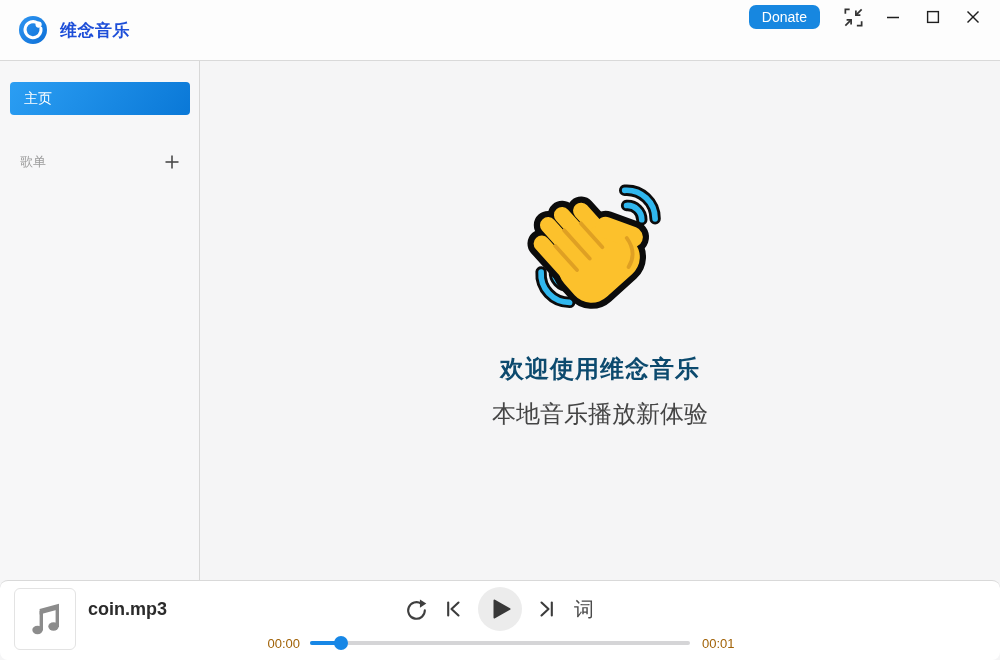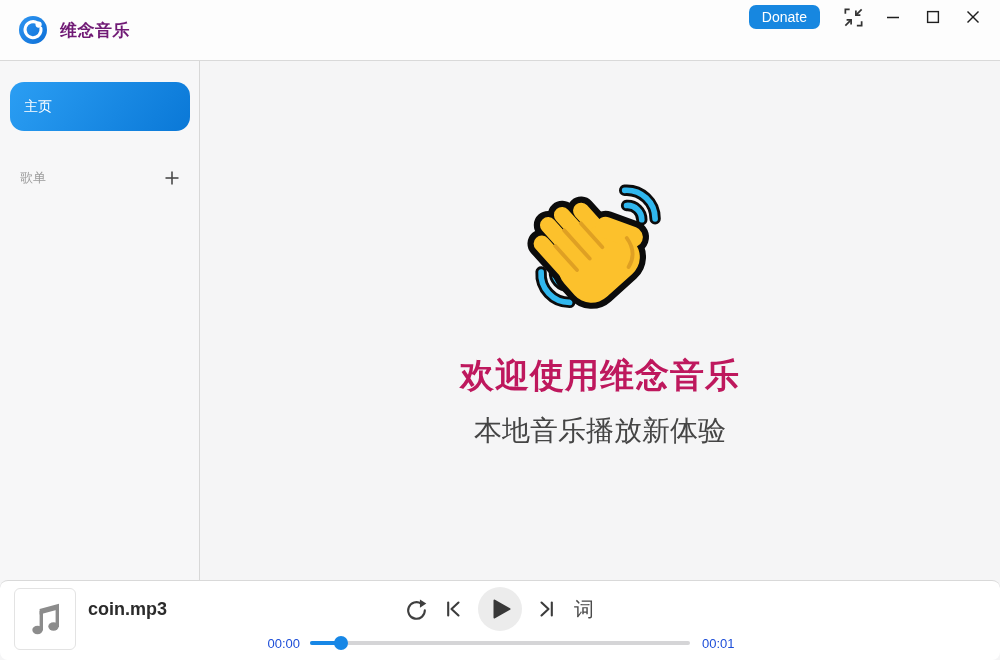--- a/index.html
+++ b/index.html
@@ -11,7 +11,7 @@
   
   .topbar{position:absolute;top:0;left:0;right:0;height:60px;background:#fdfdfd;border-bottom:1px solid #d9d9d9;z-index:5;}
   .brand{position:absolute;left:18px;top:0;height:60px;display:flex;align-items:center;gap:12px;}
-  .brand .app-title{font-size:17px;font-weight:700;color:#701a75;letter-spacing:.5px;}
+  .brand .app-title{font-size:17px;font-weight:700;color:#1d4ed8;letter-spacing:.5px;}
   .top-right{position:absolute;top:4px;right:12px;display:flex;align-items:center;gap:10px;}
   .donate-btn{height:24px;padding:0 13px;border:none;border-radius:7px;color:#fff;font-size:14px;
     font-family:"Liberation Sans",sans-serif;display:flex;align-items:center;cursor:pointer;margin-right:8px;}

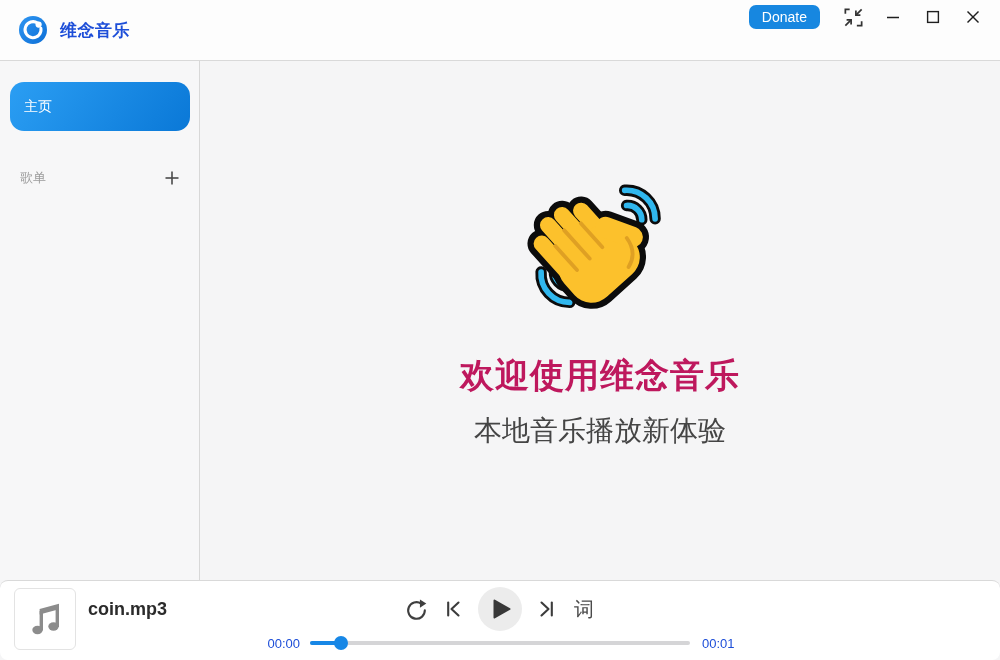--- a/index.html
+++ b/index.html
@@ -18,7 +18,7 @@
   .win-btn{width:30px;height:26px;display:flex;align-items:center;justify-content:center;background:transparent;border:none;cursor:pointer;padding:0;}
   
   .sidebar{position:absolute;top:61px;left:0;width:199px;bottom:80px;background:#f7f7f8;border-right:1px solid #d8d8d8;}
-  .side-item-active{margin:21px 9px 0 10px;height:49px;border-radius:14px;display:flex;align-items:center;
+  .side-item-active{margin:21px 9px 0 10px;height:33px;border-radius:4px;display:flex;align-items:center;
     padding-left:14px;color:#fff;font-size:14px;cursor:pointer;
     background:linear-gradient(125deg,#2b9ef3 0%,#0a78d7 100%);}
   .side-section{margin-top:38px;display:flex;align-items:center;justify-content:space-between;padding:0 19px 0 20px;}

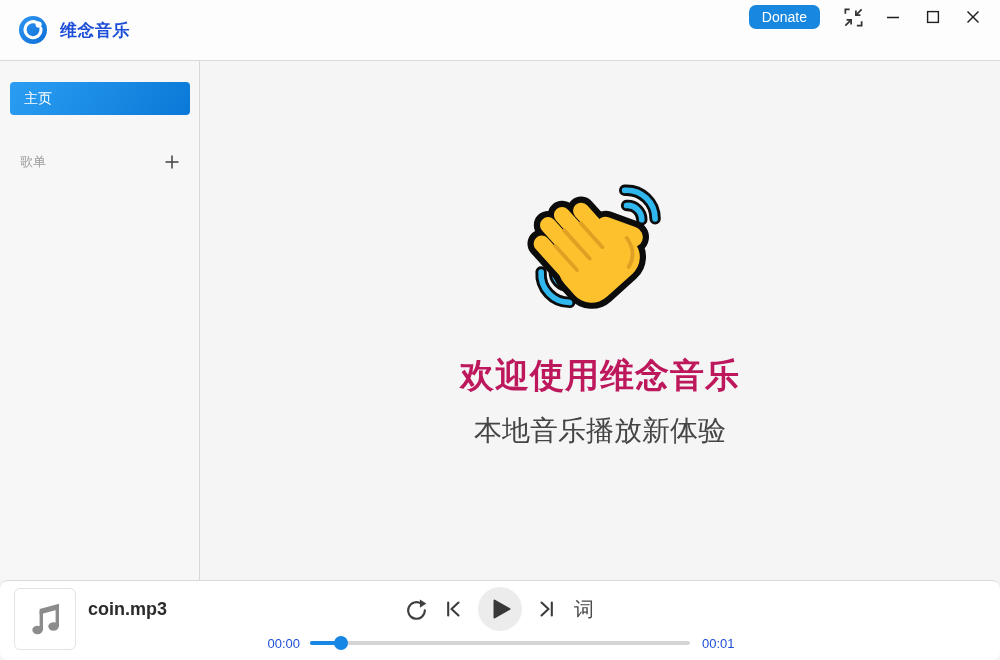--- a/index.html
+++ b/index.html
@@ -27,7 +27,7 @@
   
   .main{position:absolute;top:61px;left:200px;right:0;bottom:80px;background:#f5f5f6;display:flex;flex-direction:column;align-items:center;}
   .hero-emoji{margin-top:116px;width:152px;height:152px;}
-  .welcome-title{margin-top:24px;font-size:34px;font-weight:700;color:#be185d;letter-spacing:1px;}
+  .welcome-title{margin-top:24px;font-size:24px;font-weight:700;color:#0c4a6e;letter-spacing:1px;}
   .welcome-sub{margin-top:13px;font-size:28px;color:#454545;}
   
   .player{position:absolute;left:0;right:0;bottom:0;height:79px;background:#ffffff;border-top:1px solid #d9d9d9;border-radius:8px;}

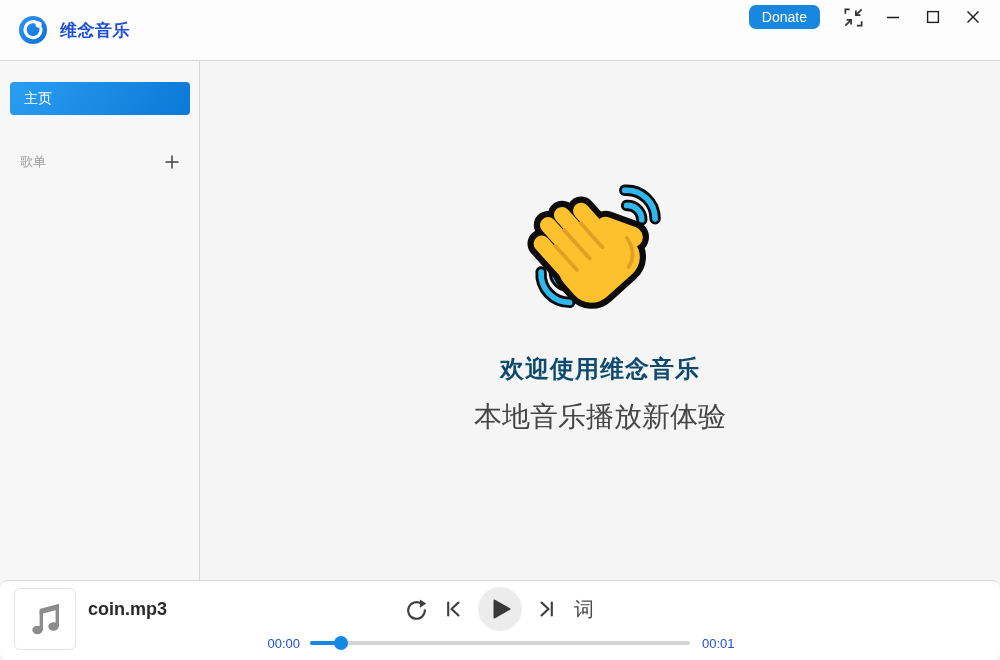--- a/index.html
+++ b/index.html
@@ -28,7 +28,7 @@
   .main{position:absolute;top:61px;left:200px;right:0;bottom:80px;background:#f5f5f6;display:flex;flex-direction:column;align-items:center;}
   .hero-emoji{margin-top:116px;width:152px;height:152px;}
   .welcome-title{margin-top:24px;font-size:24px;font-weight:700;color:#0c4a6e;letter-spacing:1px;}
-  .welcome-sub{margin-top:13px;font-size:28px;color:#454545;}
+  .welcome-sub{margin-top:13px;font-size:24px;color:#454545;}
   
   .player{position:absolute;left:0;right:0;bottom:0;height:79px;background:#ffffff;border-top:1px solid #d9d9d9;border-radius:8px;}
   .thumb{position:absolute;left:14px;top:7px;width:60px;height:60px;background:#fff;border:1px solid #e3e3e3;

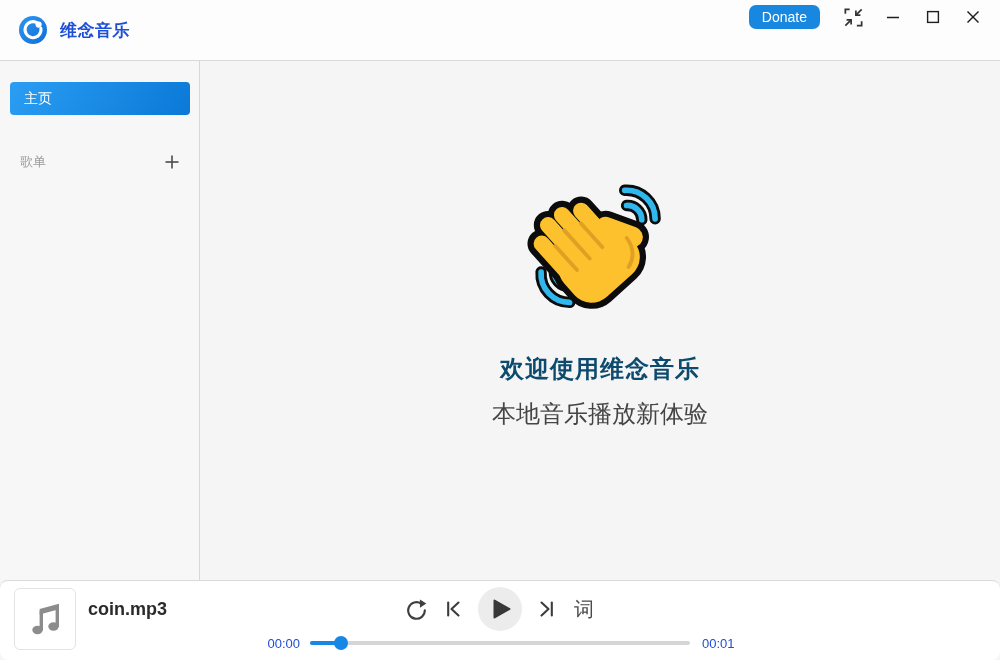--- a/index.html
+++ b/index.html
@@ -43,7 +43,7 @@
   .ctl.next{width:20px;margin-left:14px;}
   .ctl.lyrics{width:24px;margin-left:16px;font-size:20px;color:#4a4a4a;font-family:"Liberation Sans",sans-serif;}
   .progress-row{position:absolute;left:0;top:635px;width:1000px;height:16px;}
-  .time{position:absolute;top:1px;font-size:13px;color:#1d4ed8;}
+  .time{position:absolute;top:1px;font-size:13px;color:#a16207;}
   .time.cur{left:255px;width:45px;text-align:right;}
   .time.tot{left:702px;}
   .track{position:absolute;left:310px;top:6px;width:380px;height:4px;border-radius:2px;background:#d5d5d7;cursor:pointer;}

